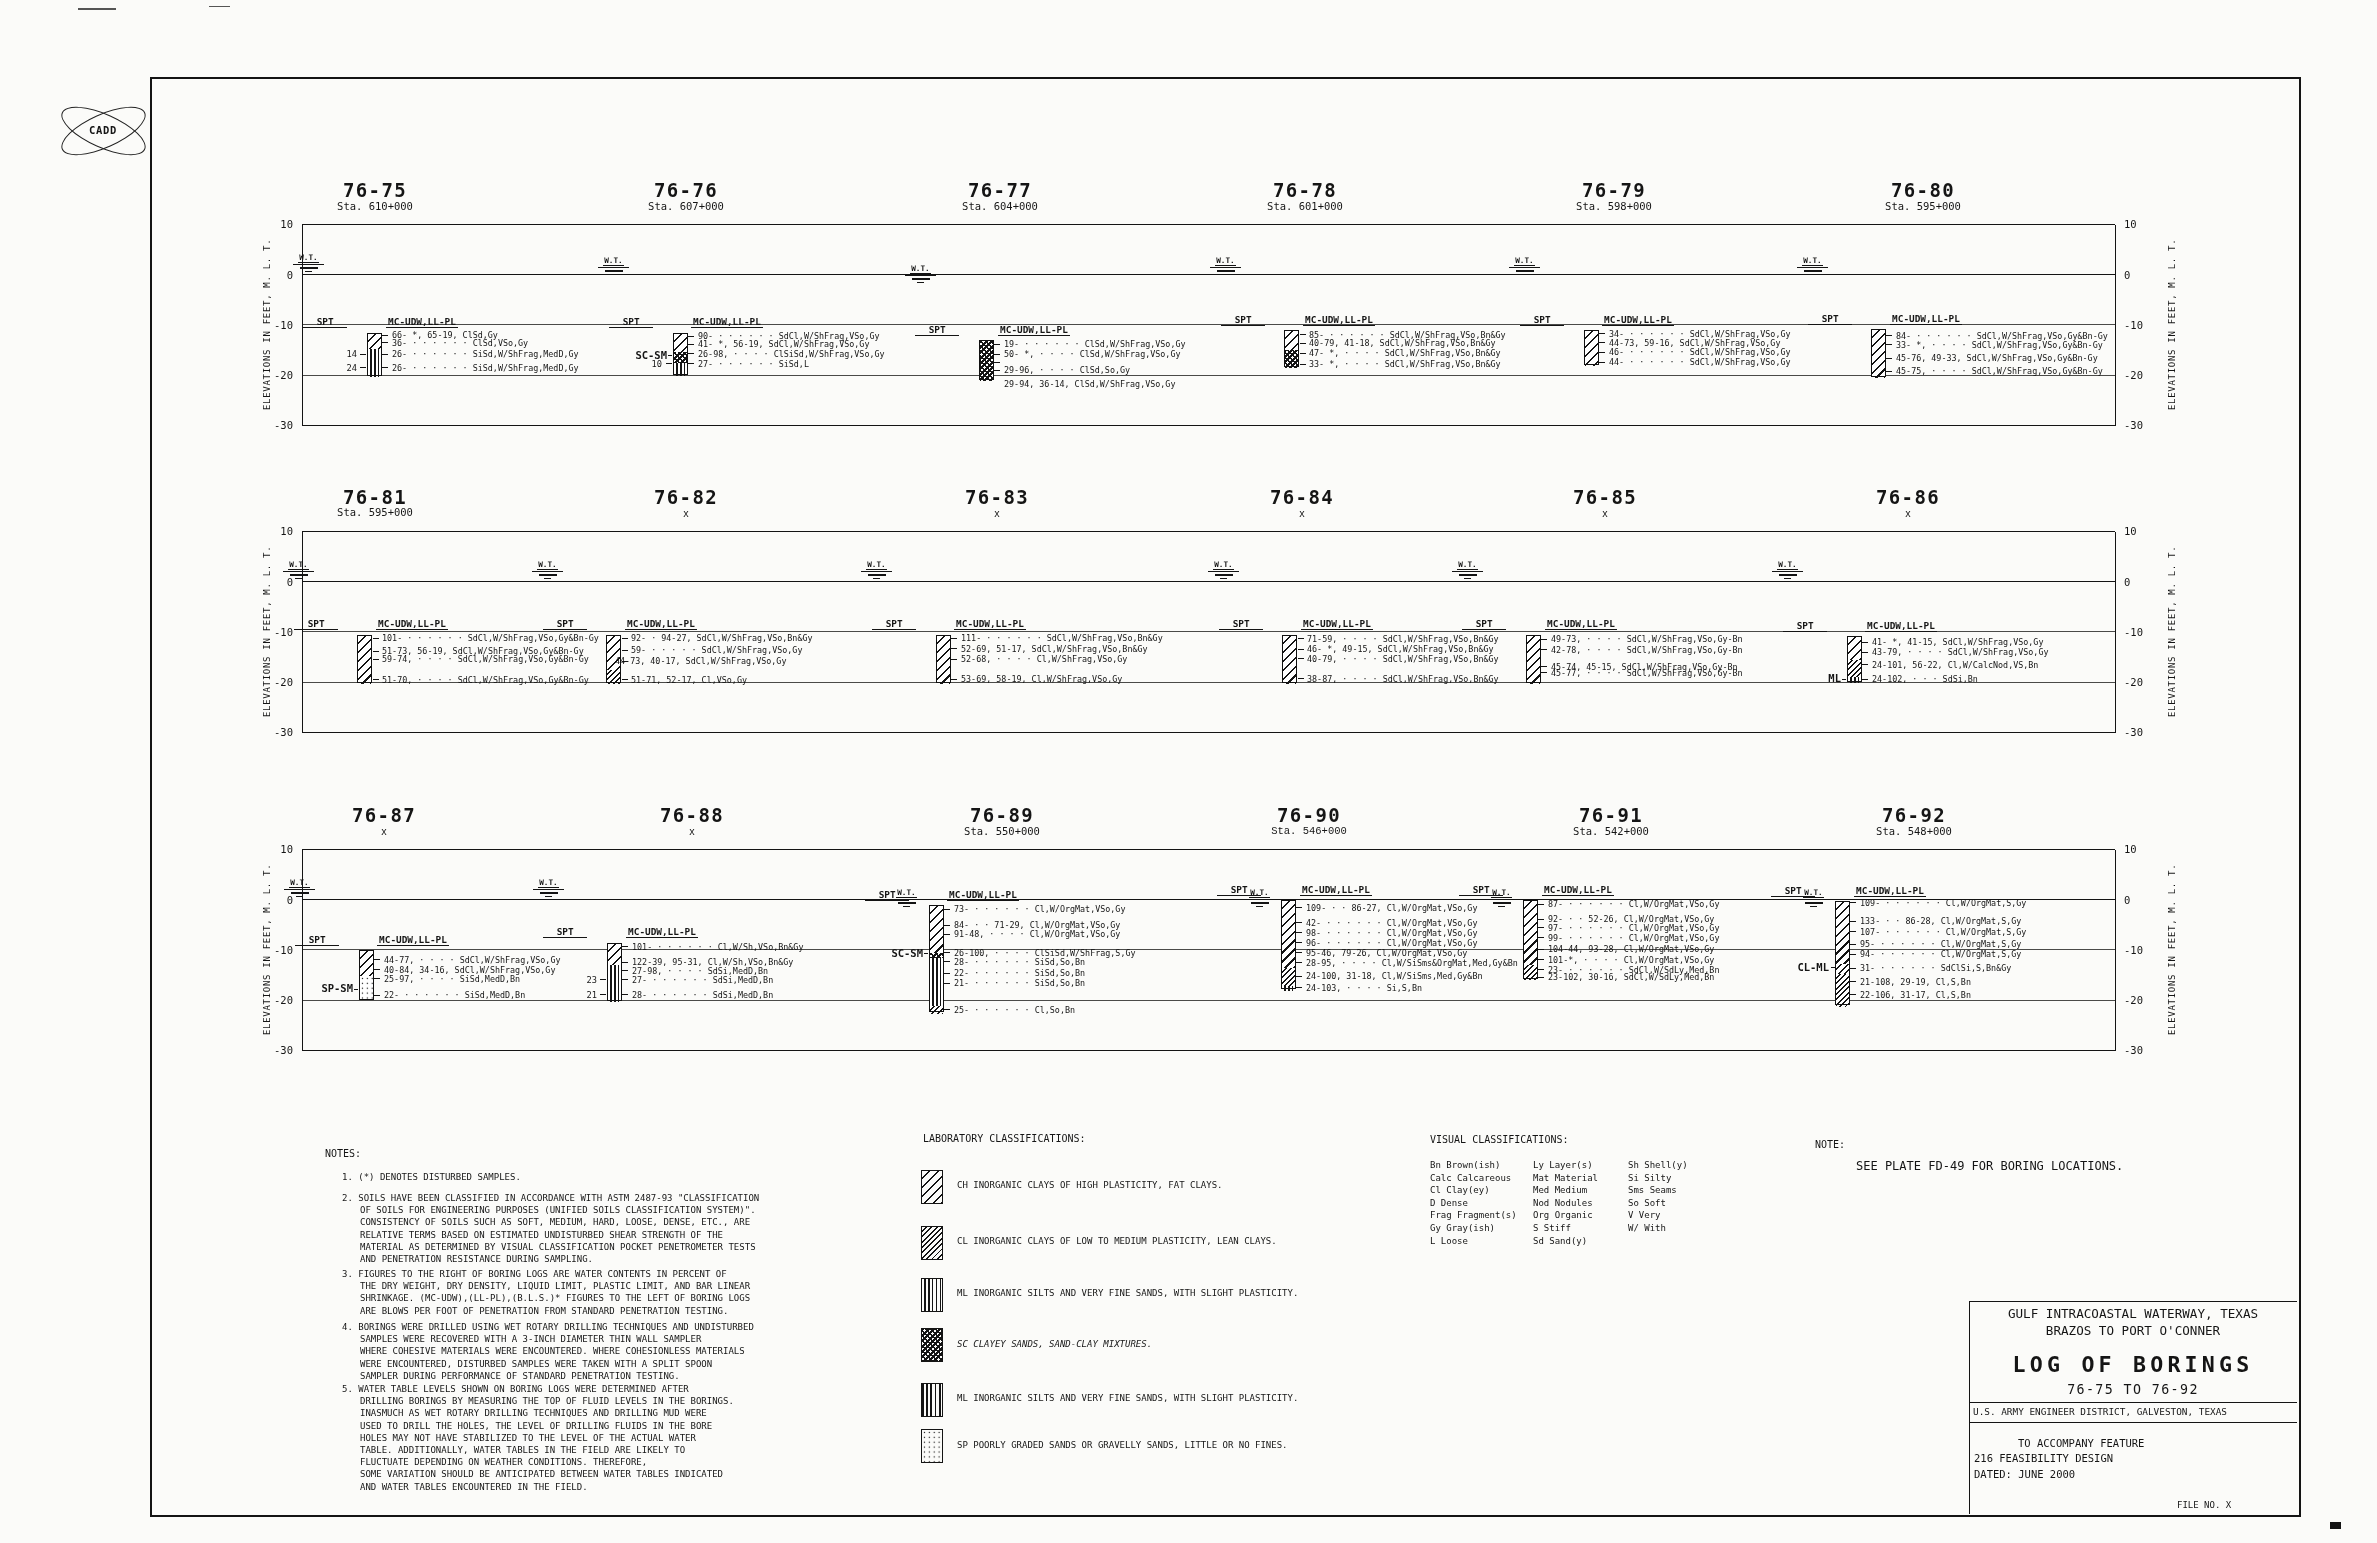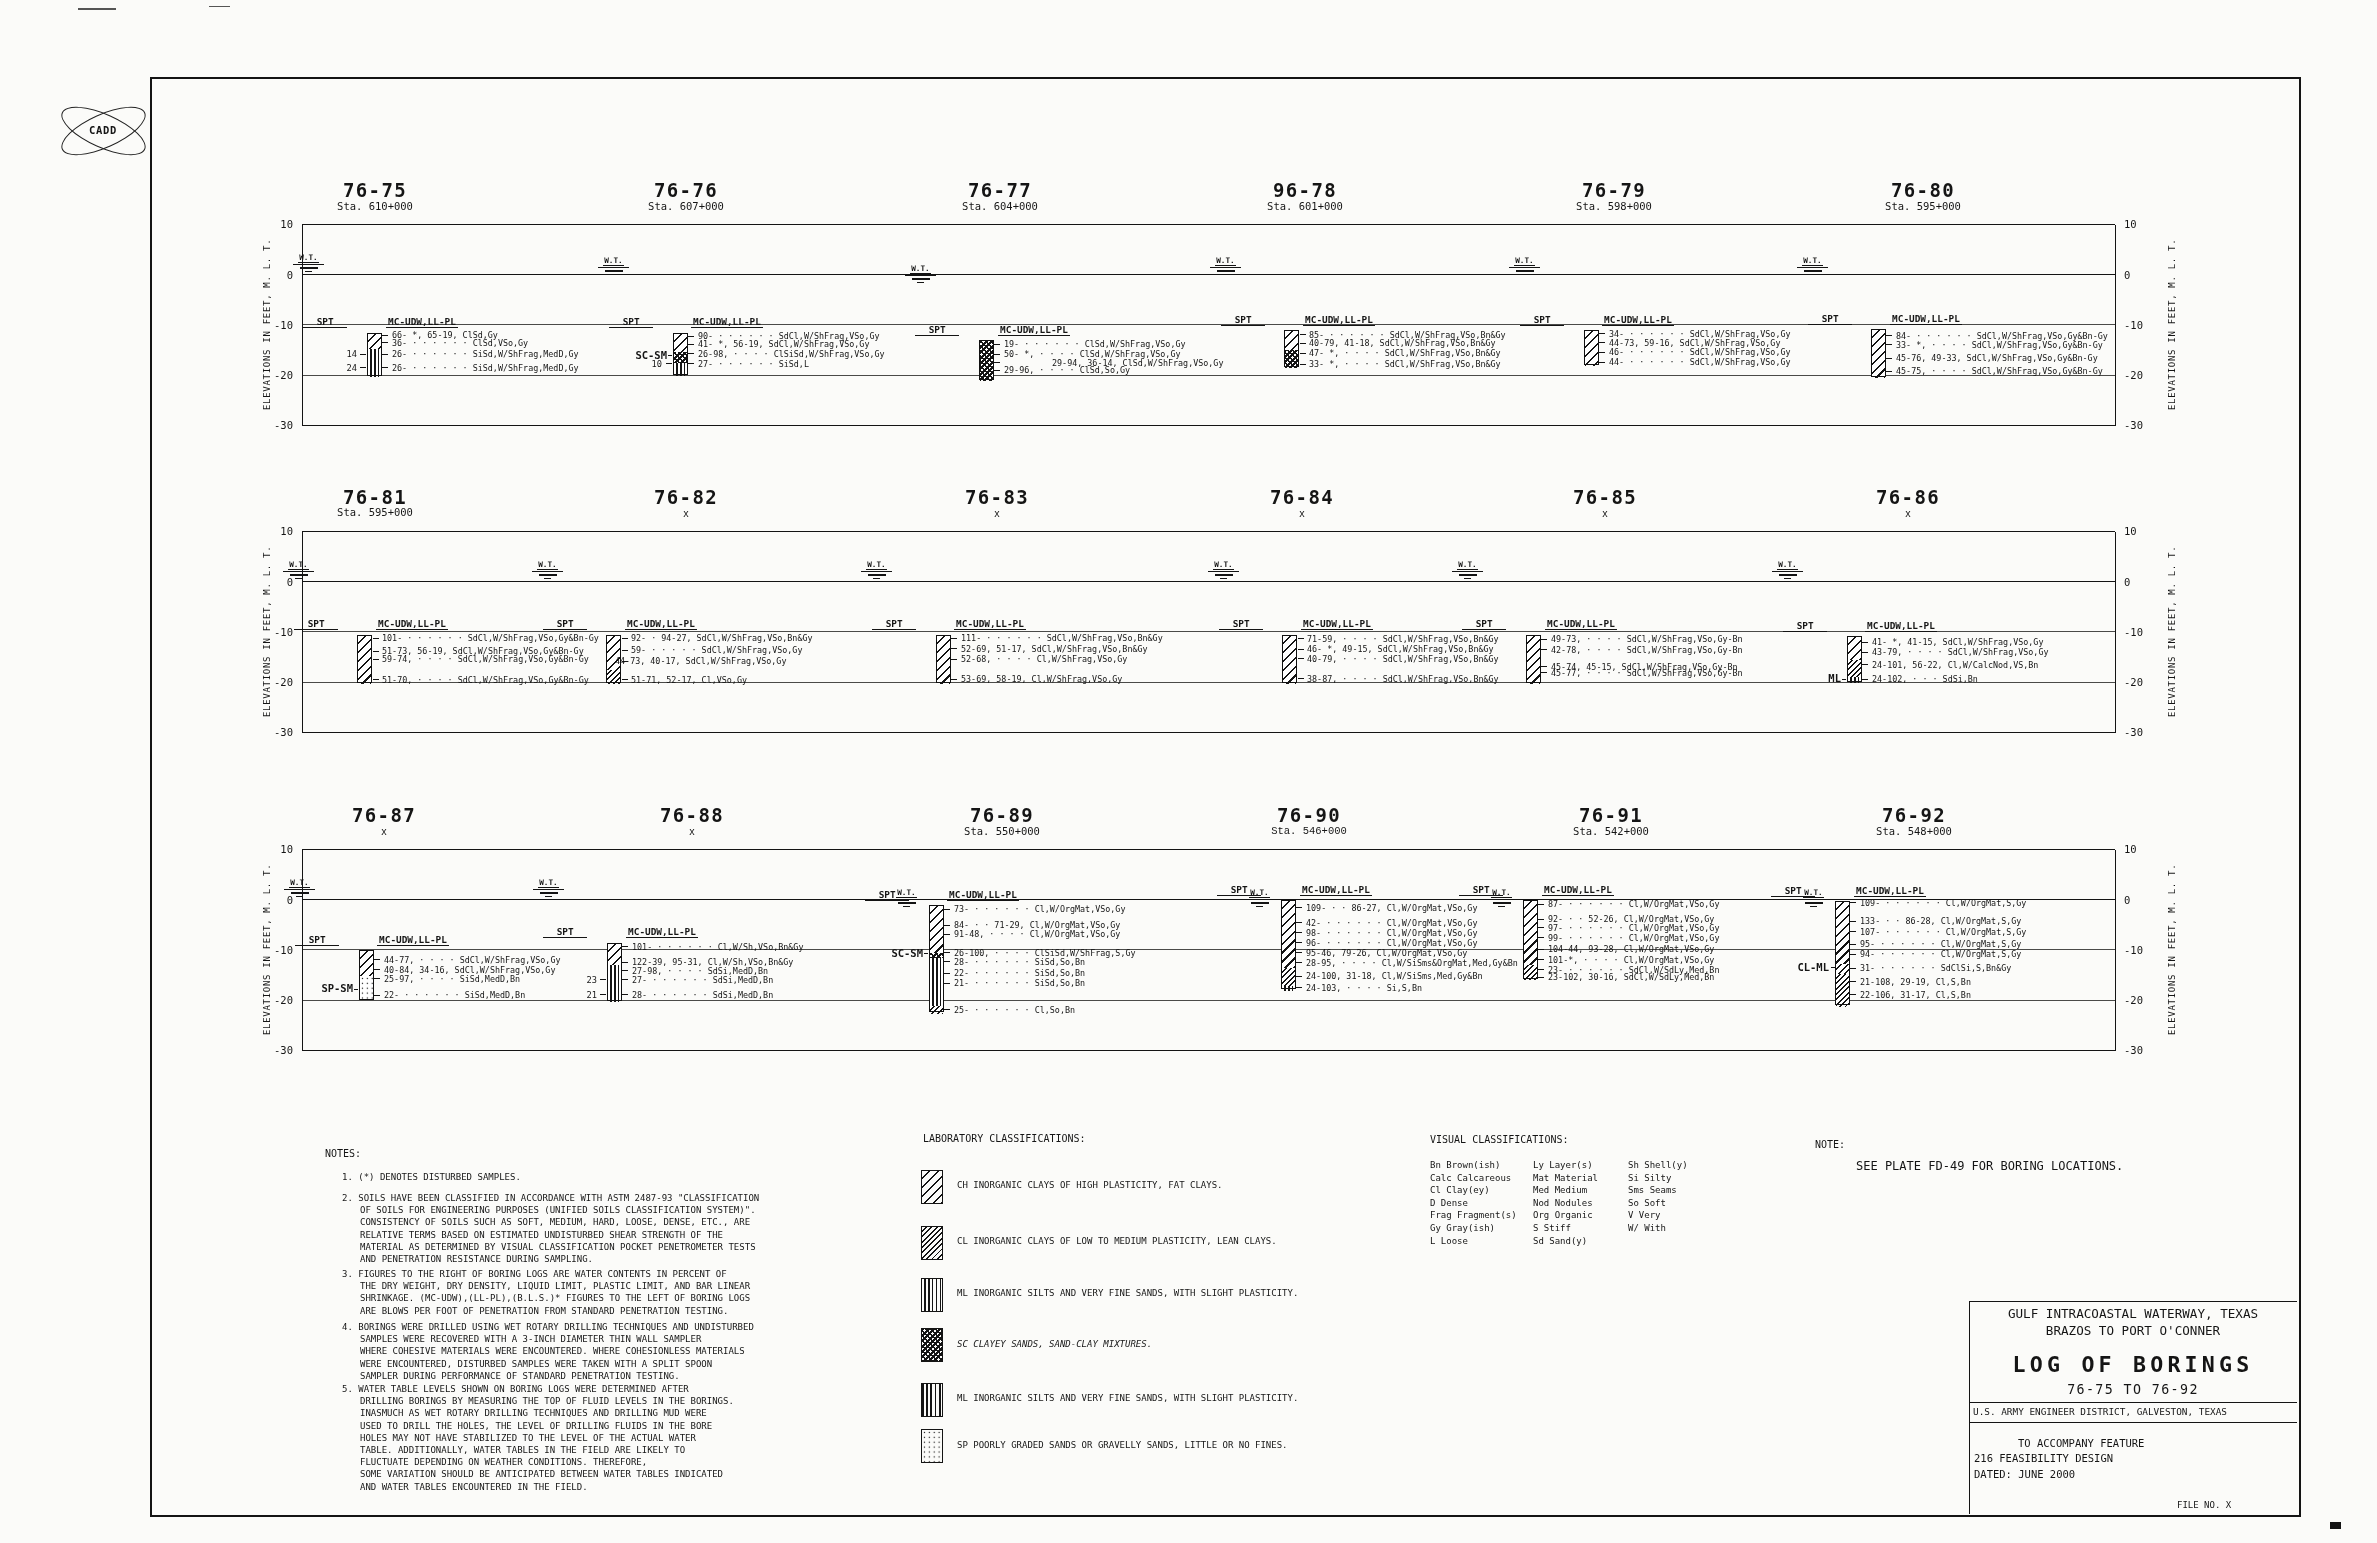--- a/index.html
+++ b/index.html
@@ -156,7 +156,7 @@
           <div class="samp" style="left: 1004px; top: 366px;">29-96, · · · · ClSd,So,Gy</div>
         </div>
         <div class="abs" style="left: 0px; top: 0px;">
-          <div class="bname" style="left: 1305px; top: 179px;">96-78</div>
+          <div class="bname" style="left: 1305px; top: 179px;">76-78</div>
           <div class="bsta" style="left: 1305px; top: 200px;">Sta. 601+000</div>
           <div class="wt" style="left: 1206px; top: 253px;"><span class="t">W.T.</span><div class="l1"></div><div class="l2"></div><div class="l3"></div></div>
           <div class="hdr" style="left: 1221px; top: 315px; width: 40px; text-align: center;">SPT</div>

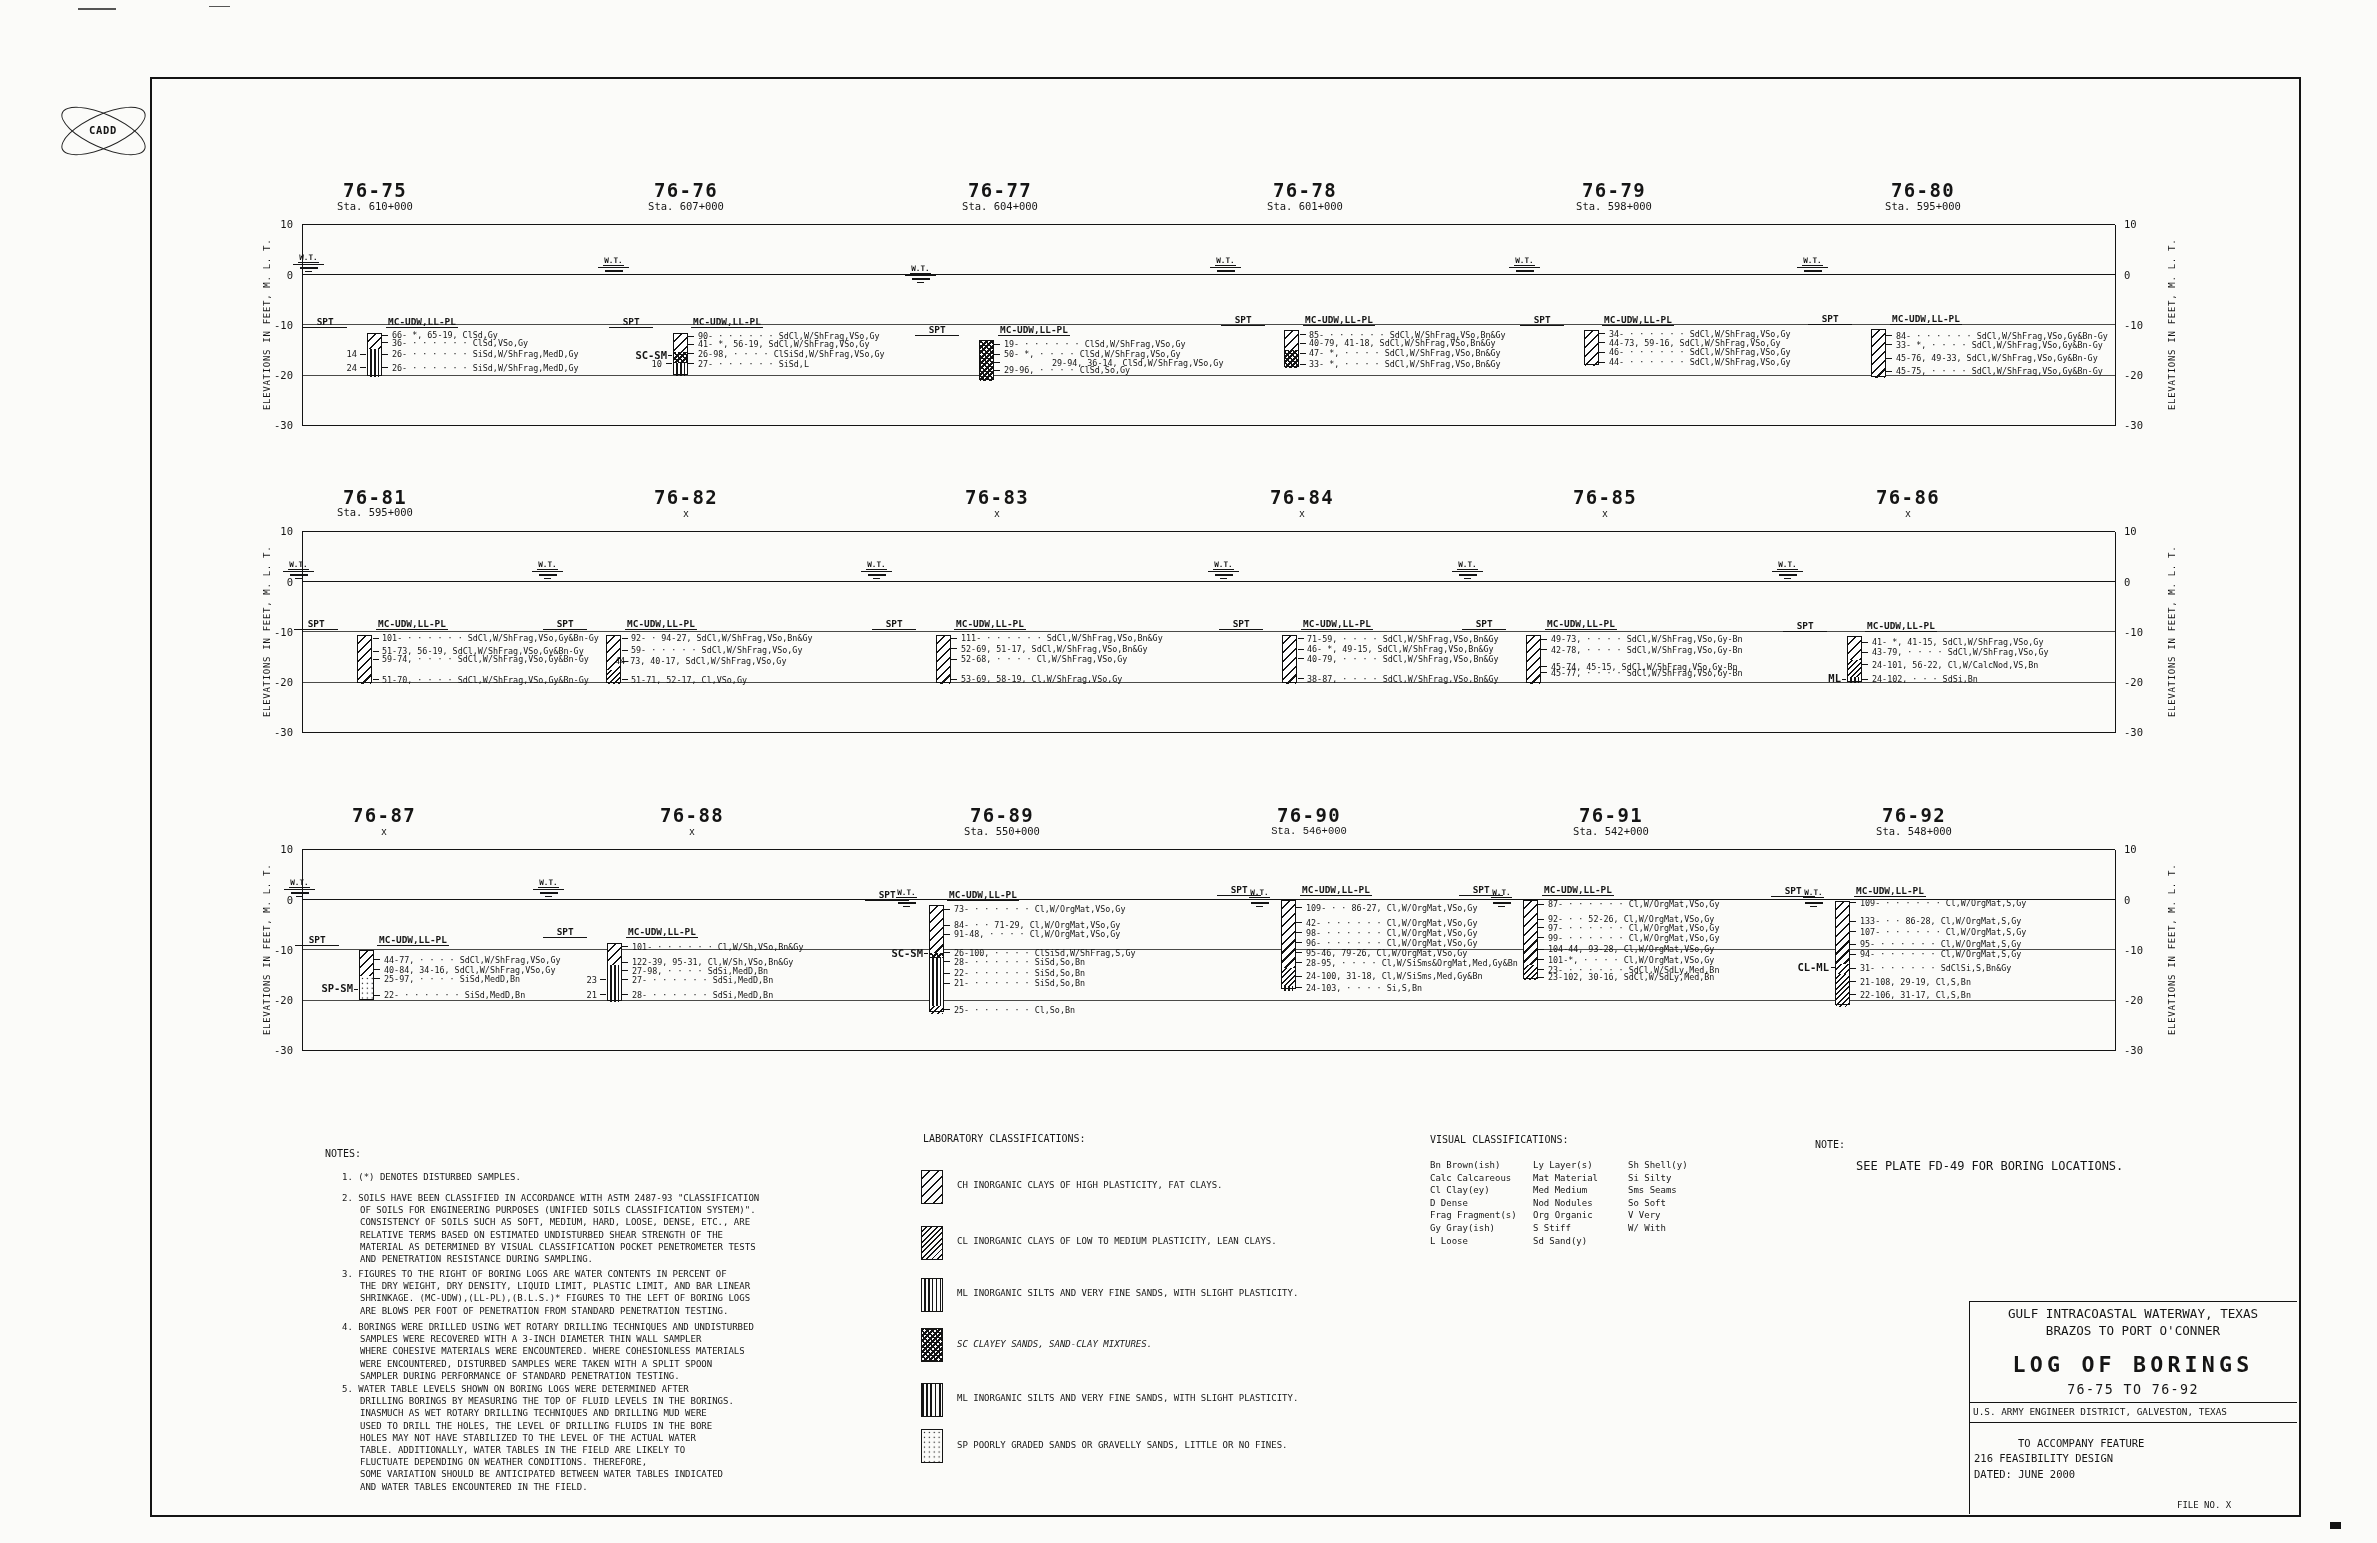--- a/index.html
+++ b/index.html
@@ -151,7 +151,7 @@
           <div class="tick" style="left: 994px; top: 354px; width: 6.3px;"></div>
           <div class="samp" style="left: 1004px; top: 350px;">50- *, · · · · ClSd,W/ShFrag,VSo,Gy</div>
           <div class="tick" style="left: 994px; top: 362px; width: 6.3px;"></div>
-          <div class="samp" style="left: 1004px; top: 359px; margin-left: 48px;">29-94, 36-14, ClSd,W/ShFrag,VSo,Gy</div>
+          <div class="samp" style="left: 1004px; top: 380px;">29-94, 36-14, ClSd,W/ShFrag,VSo,Gy</div>
           <div class="tick" style="left: 994px; top: 370px; width: 6.3px;"></div>
           <div class="samp" style="left: 1004px; top: 366px;">29-96, · · · · ClSd,So,Gy</div>
         </div>

